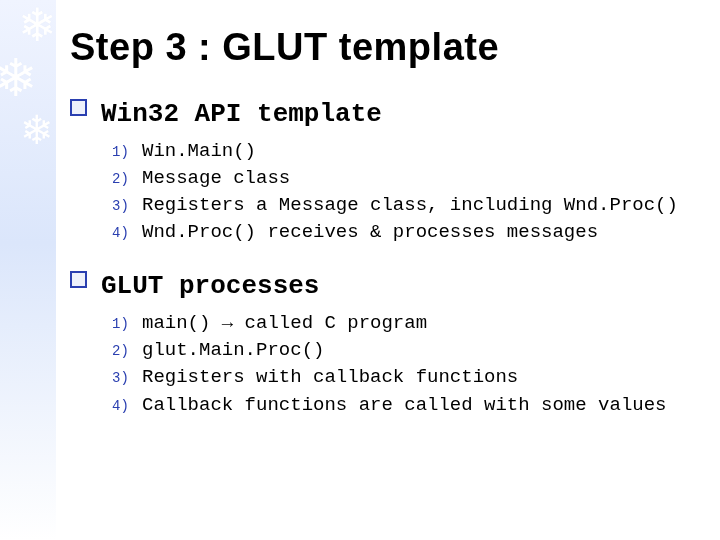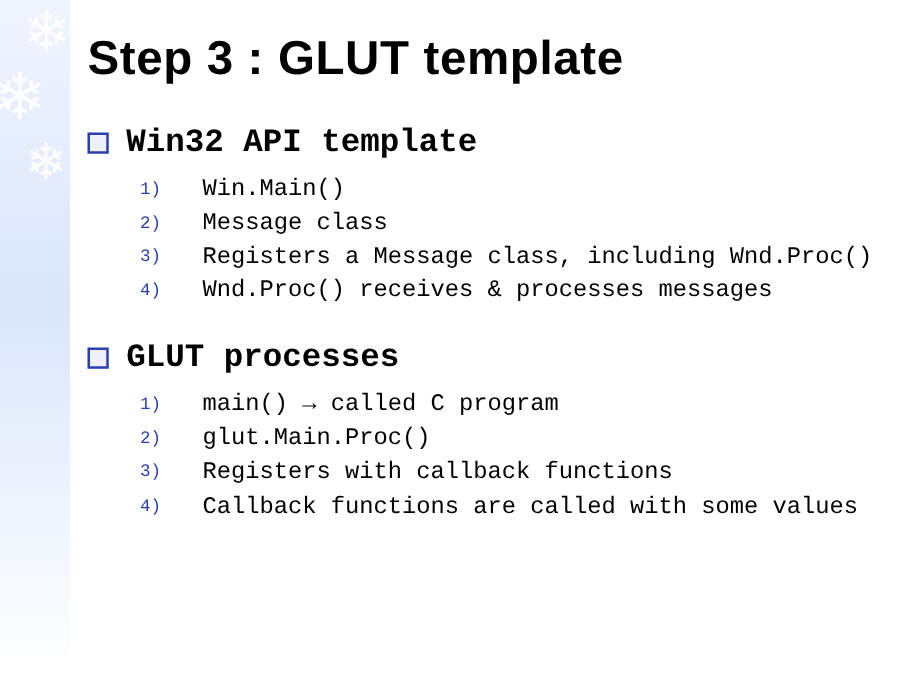--- a/index.html
+++ b/index.html
@@ -61,7 +61,6 @@
   }
   .sec-head {
     display: flex;
-    align-items: center;
     margin-bottom: 10px;
   }
   .bullet-sq {

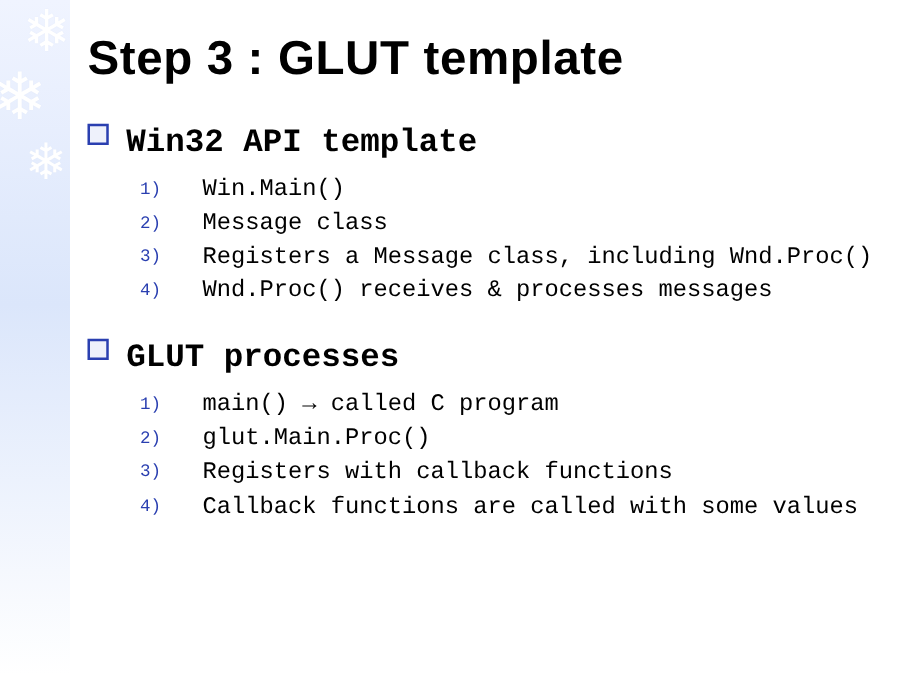--- a/index.html
+++ b/index.html
@@ -98,7 +98,6 @@
   }
   .txt {
     flex: 1 1 auto;
-    margin-left: 20px;
   }
 </style>
 </head>

